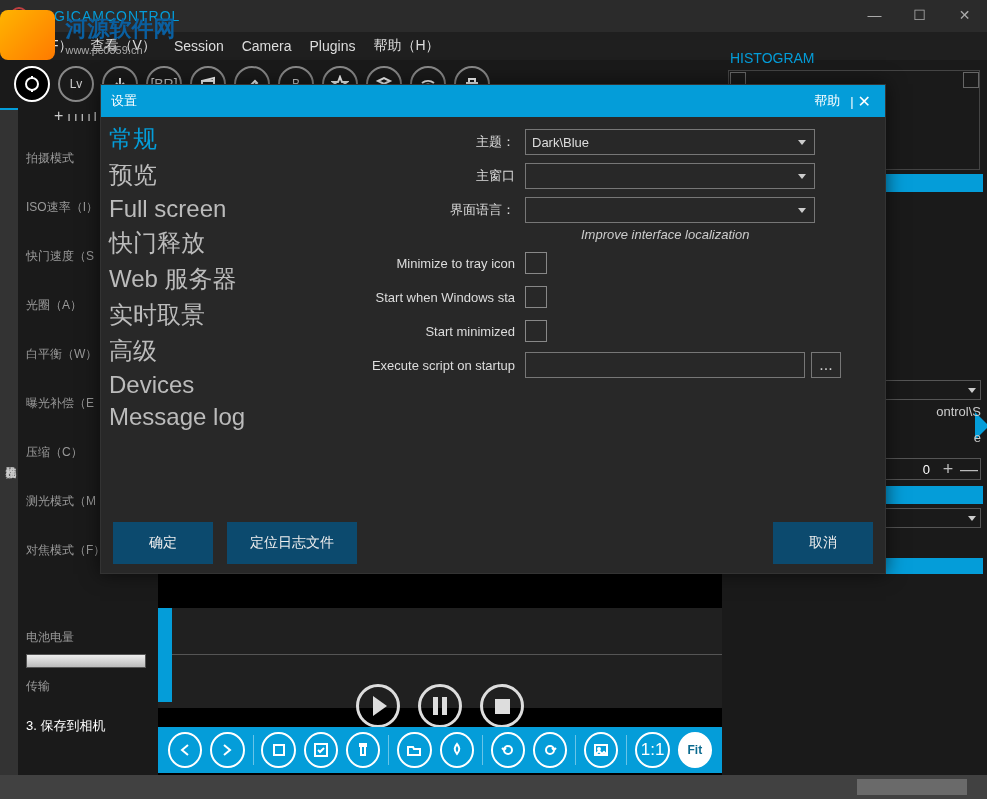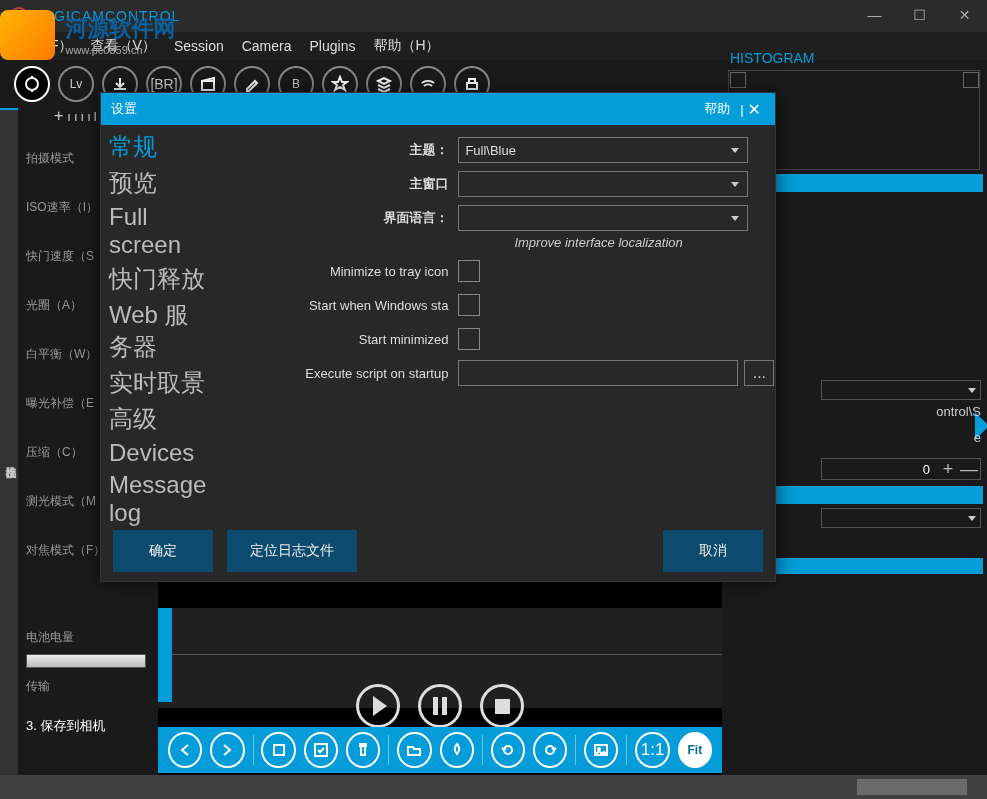--- a/index.html
+++ b/index.html
@@ -60,7 +60,7 @@
 .rpanel .cbx .car{border-left:4px solid transparent;border-right:4px solid transparent;border-top:5px solid #ccc}
 .statusbar{position:absolute;left:0;right:0;bottom:0;height:24px;background:#414141}
 .statusbar .grip{position:absolute;right:20px;top:4px;width:110px;height:16px;background:#6a6a6a}
-.dialog{position:absolute;left:100px;top:92px;width:676px;height:490px;background:#282828;border:1px solid #333;z-index:5;box-shadow:0 0 18px rgba(0,0,0,0.6)}
+.dialog{position:absolute;left:100px;top:84px;width:786px;height:490px;background:#282828;border:1px solid #333;z-index:5;box-shadow:0 0 18px rgba(0,0,0,0.6)}
 .dialog .dtitle{height:32px;background:#049dd9;display:flex;align-items:center;padding:0 10px;color:#fff;font-size:13px}
 .dialog .dtitle .spacer{flex:1}
 .dialog .dtitle .help{font-size:13px;margin-right:10px}

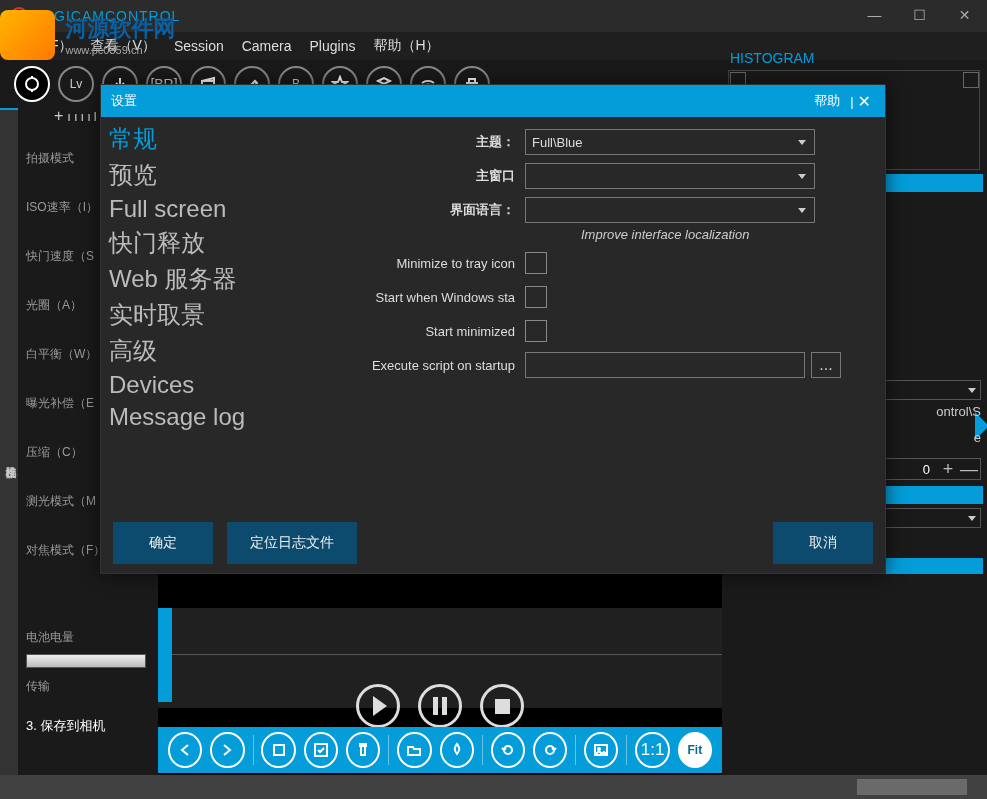--- a/index.html
+++ b/index.html
@@ -72,7 +72,7 @@
 .dialog .dform{flex:1;padding:12px 20px 0 0}
 .dialog .frow{display:flex;align-items:center;margin-bottom:8px;height:26px}
 .dialog .frow .flabel{width:244px;text-align:right;padding-right:10px;font-size:13px;color:#ddd}
-.dialog .frow .flabel.bold{font-weight:bold}
+.dialog .frow .flabel.bold{font-weight:normal}
 .dialog .frow select,.dialog .frow .combo{width:290px;height:26px;background:#282828;border:1px solid #777;color:#ddd;padding:0 6px;font-size:13px;display:flex;align-items:center;position:relative}
 .dialog .frow .combo .caret{position:absolute;right:8px;top:10px;border-left:4px solid transparent;border-right:4px solid transparent;border-top:5px solid #ccc}
 .dialog .frow .chk{width:22px;height:22px;border:1px solid #888}

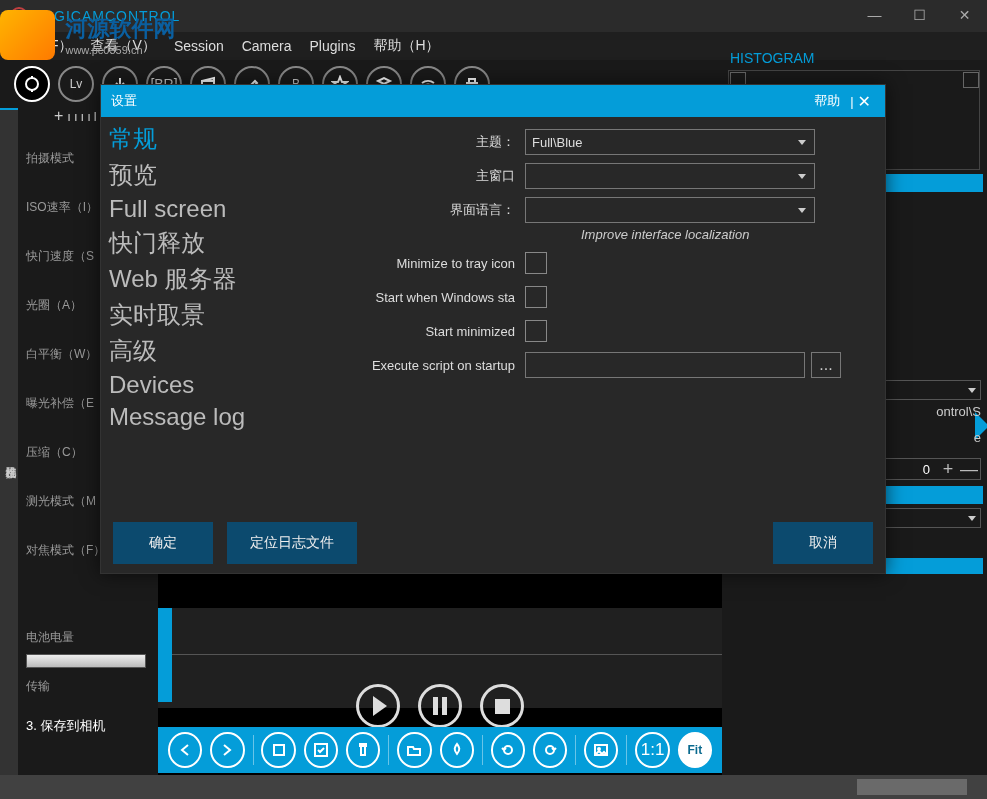--- a/index.html
+++ b/index.html
@@ -322,7 +322,7 @@
       <div class="frow">
         <div class="flabel bold">主题：</div>
         <div class="combo">
-            <span>Full\Blue</span>
+            <span>Dark\Blue</span>
             <div class="caret"></div>
           </div>
       </div>

